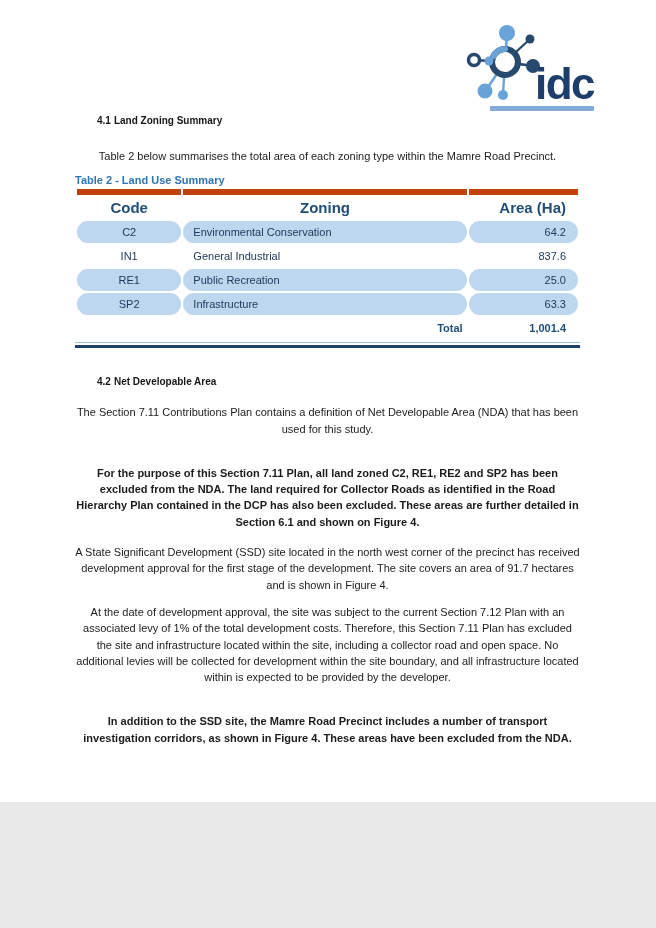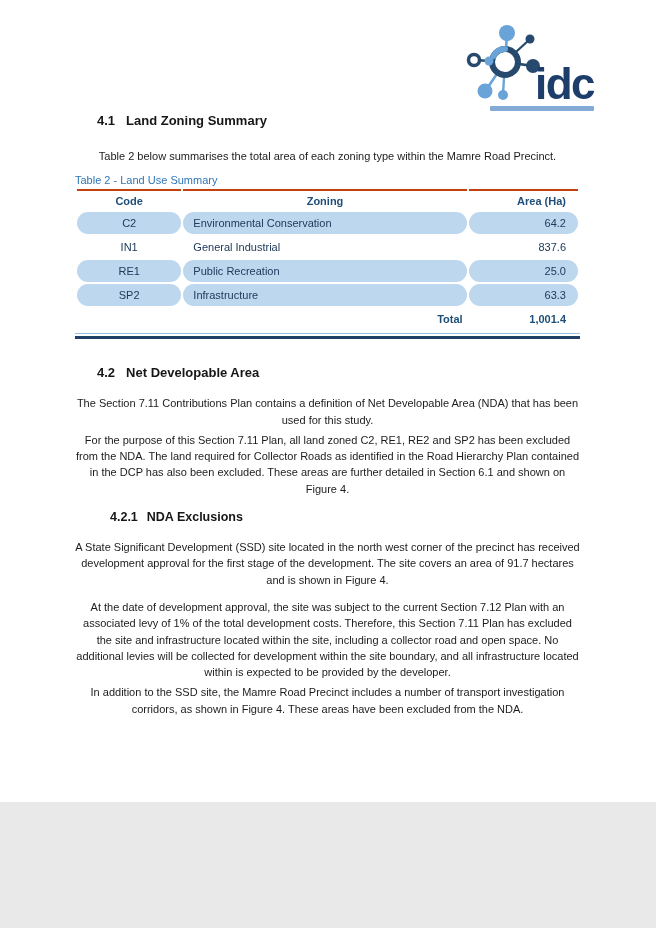--- a/index.html
+++ b/index.html
@@ -22,7 +22,7 @@
   .logo-tagline{width:104px;height:5px;background:#84abd6;margin-top:4px;border-radius:1px;}
 
   
-  .h1{display:flex;gap:11px;font-size:13px;font-weight:bold;color:#161616;line-height:16px;}
+  .h1{display:flex;gap:3px;font-size:10px;font-weight:bold;color:#161616;line-height:16px;}
   .h41{margin:113px 0 0 22px;}
   .h42{margin:26px 0 0 22px;}
   .h421{display:flex;gap:9px;font-size:12.5px;font-weight:bold;color:#161616;line-height:15px;margin:13px 0 0 35px;}

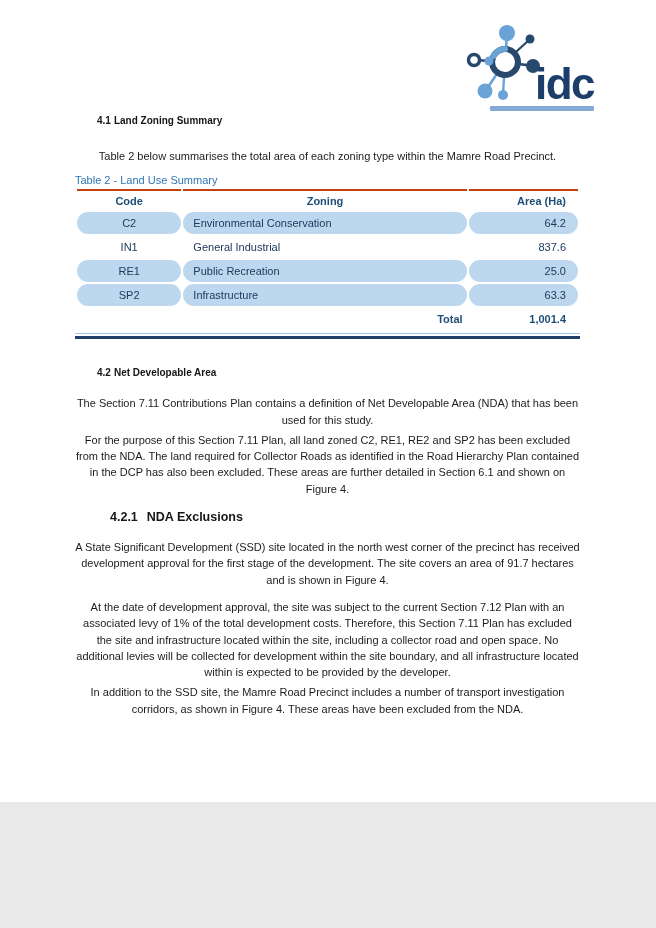--- a/index.html
+++ b/index.html
@@ -30,7 +30,7 @@
   .mt19{margin-top:19px;}.mt14{margin-top:14px;}.mt10{margin-top:4px;}.mt11{margin-top:11px;}
 
   
-  .tbl-caption{margin-top:10px;font-size:11px;font-weight:normal;color:#2e75b5;}
+  .tbl-caption{margin-top:10px;font-size:11px;font-weight:bold;color:#2e75b5;}
   table.zoning{width:100%;border-collapse:separate;border-spacing:2px 2px;margin-top:1px;table-layout:fixed;}
   table.zoning th{
     border-top:2px solid #c2410c;

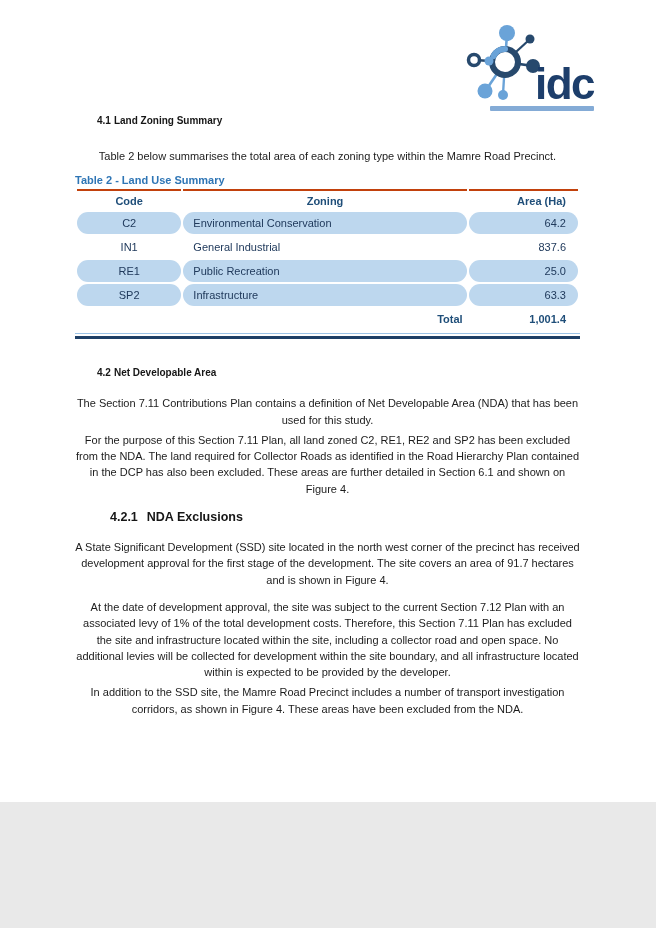--- a/index.html
+++ b/index.html
@@ -33,8 +33,8 @@
   .tbl-caption{margin-top:10px;font-size:11px;font-weight:bold;color:#2e75b5;}
   table.zoning{width:100%;border-collapse:separate;border-spacing:2px 2px;margin-top:1px;table-layout:fixed;}
   table.zoning th{
-    border-top:2px solid #c2410c;
-    font-size:11px;font-weight:bold;color:#1f4e79;
+    border-top:6px solid #c2410c;
+    font-size:15px;font-weight:bold;color:#1f4e79;
     padding:4px 6px 3px 6px;
   }
   table.zoning td{font-size:11px;color:#203a5c;padding:4px 6px;height:14px;border-radius:11px;}

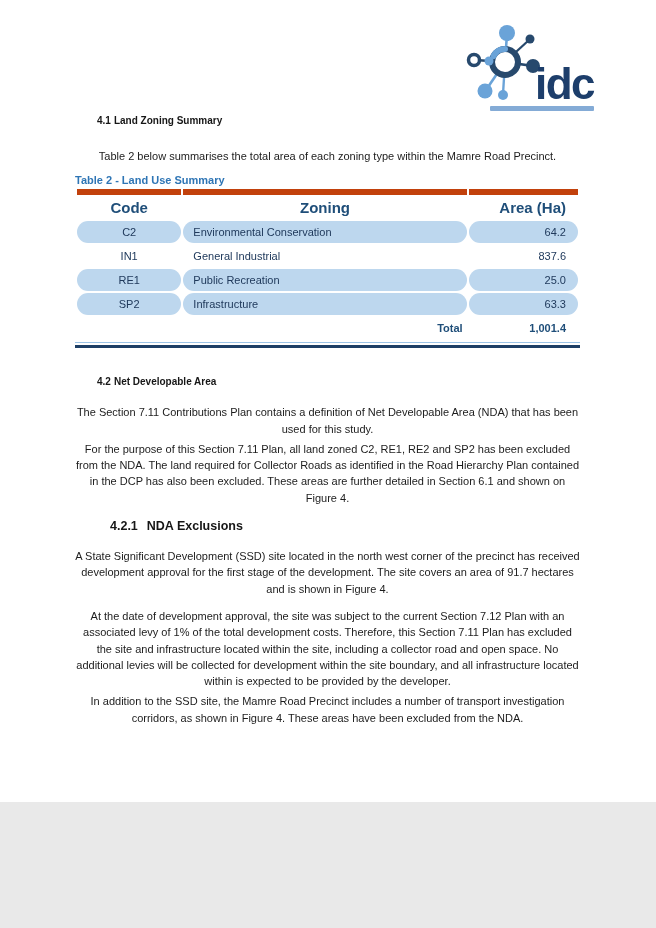--- a/index.html
+++ b/index.html
@@ -27,7 +27,7 @@
   .h42{margin:26px 0 0 22px;}
   .h421{display:flex;gap:9px;font-size:12.5px;font-weight:bold;color:#161616;line-height:15px;margin:13px 0 0 35px;}
   .para{font-size:11px;line-height:16.3px;color:#1c1c1c;margin:0;text-align:center;}
-  .mt19{margin-top:19px;}.mt14{margin-top:14px;}.mt10{margin-top:4px;}.mt11{margin-top:11px;}
+  .mt19{margin-top:19px;}.mt14{margin-top:14px;}.mt10{margin-top:28px;font-weight:bold;}.mt11{margin-top:11px;}
 
   
   .tbl-caption{margin-top:10px;font-size:11px;font-weight:bold;color:#2e75b5;}

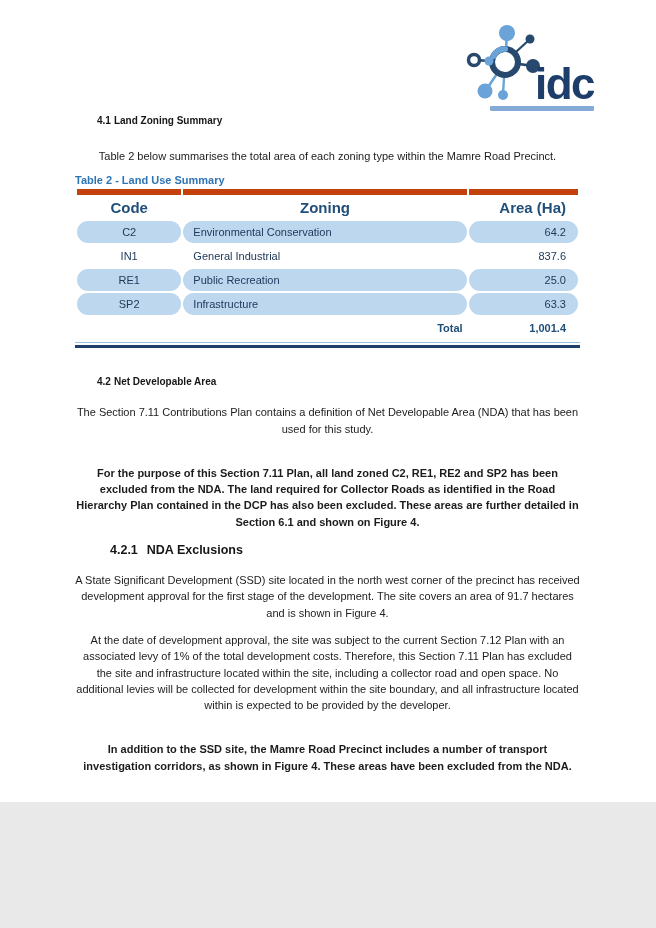--- a/index.html
+++ b/index.html
@@ -147,10 +147,6 @@
     <p class="para mt14">The Section 7.11 Contributions Plan contains a definition of Net Developable Area (NDA) that has been used for this study.</p>
     <p class="para mt10">For the purpose of this Section 7.11 Plan, all land zoned C2, RE1, RE2 and SP2 has been excluded from the NDA. The land required for Collector Roads as identified in the Road Hierarchy Plan contained in the DCP has also been excluded. These areas are further detailed in Section 6.1 and shown on Figure 4.</p>
 
-    <div class="h421">
-      <span>4.2.1</span>
-      <span>NDA Exclusions</span>
-    </div>
 
     <p class="para mt14">A State Significant Development (SSD) site located in the north west corner of the precinct has received development approval for the first stage of the development. The site covers an area of 91.7 hectares and is shown in Figure 4.</p>
     <p class="para mt11">At the date of development approval, the site was subject to the current Section 7.12 Plan with an associated levy of 1% of the total development costs. Therefore, this Section 7.11 Plan has excluded the site and infrastructure located within the site, including a collector road and open space. No additional levies will be collected for development within the site boundary, and all infrastructure located within is expected to be provided by the developer.</p>

